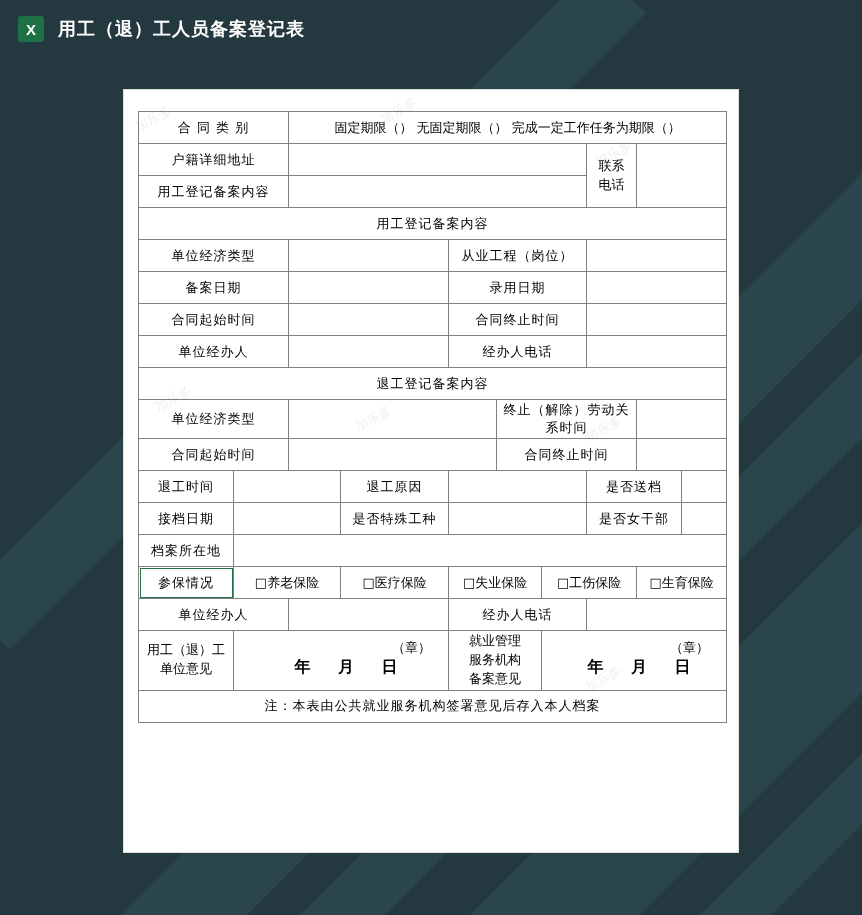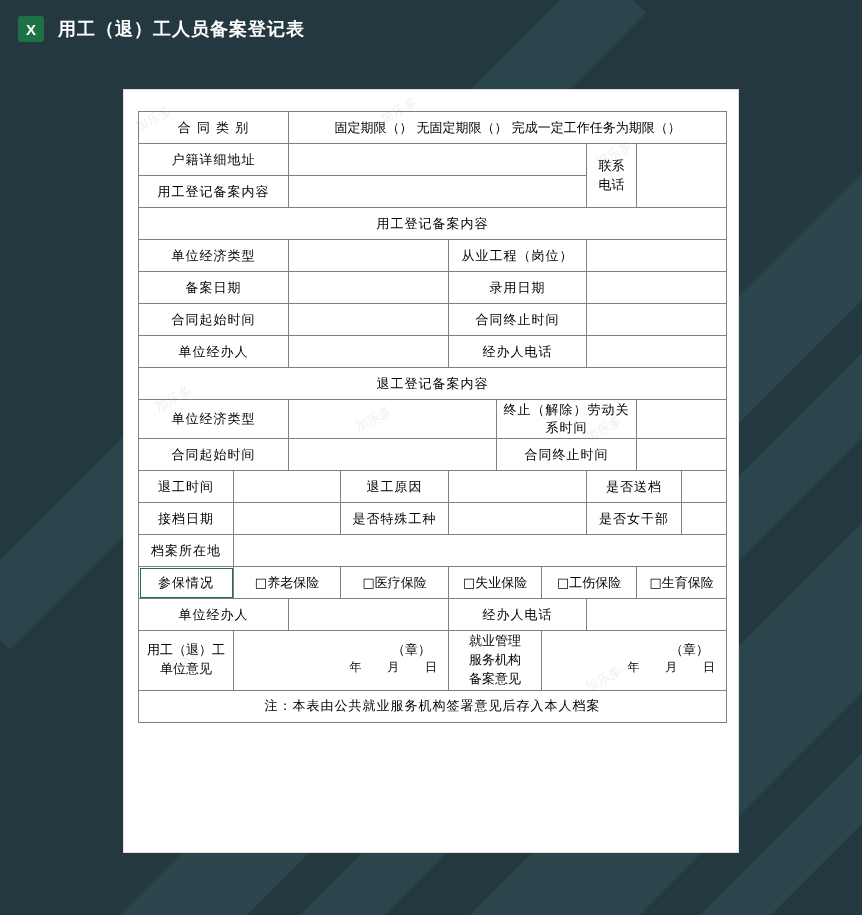--- a/index.html
+++ b/index.html
@@ -128,11 +128,12 @@
     font-size: 13px;
   }
   .date-line {
-    text-align: right;
+    text-align: center;
     padding-right: 6px;
-    font-size: 12px;
+    font-size: 16px;
     letter-spacing: 2px;
     padding-bottom: 4px;
+    font-weight: bold;
   }
   .date-line span { margin-left: 18px; }
   .multiline { line-height: 1.45; }

